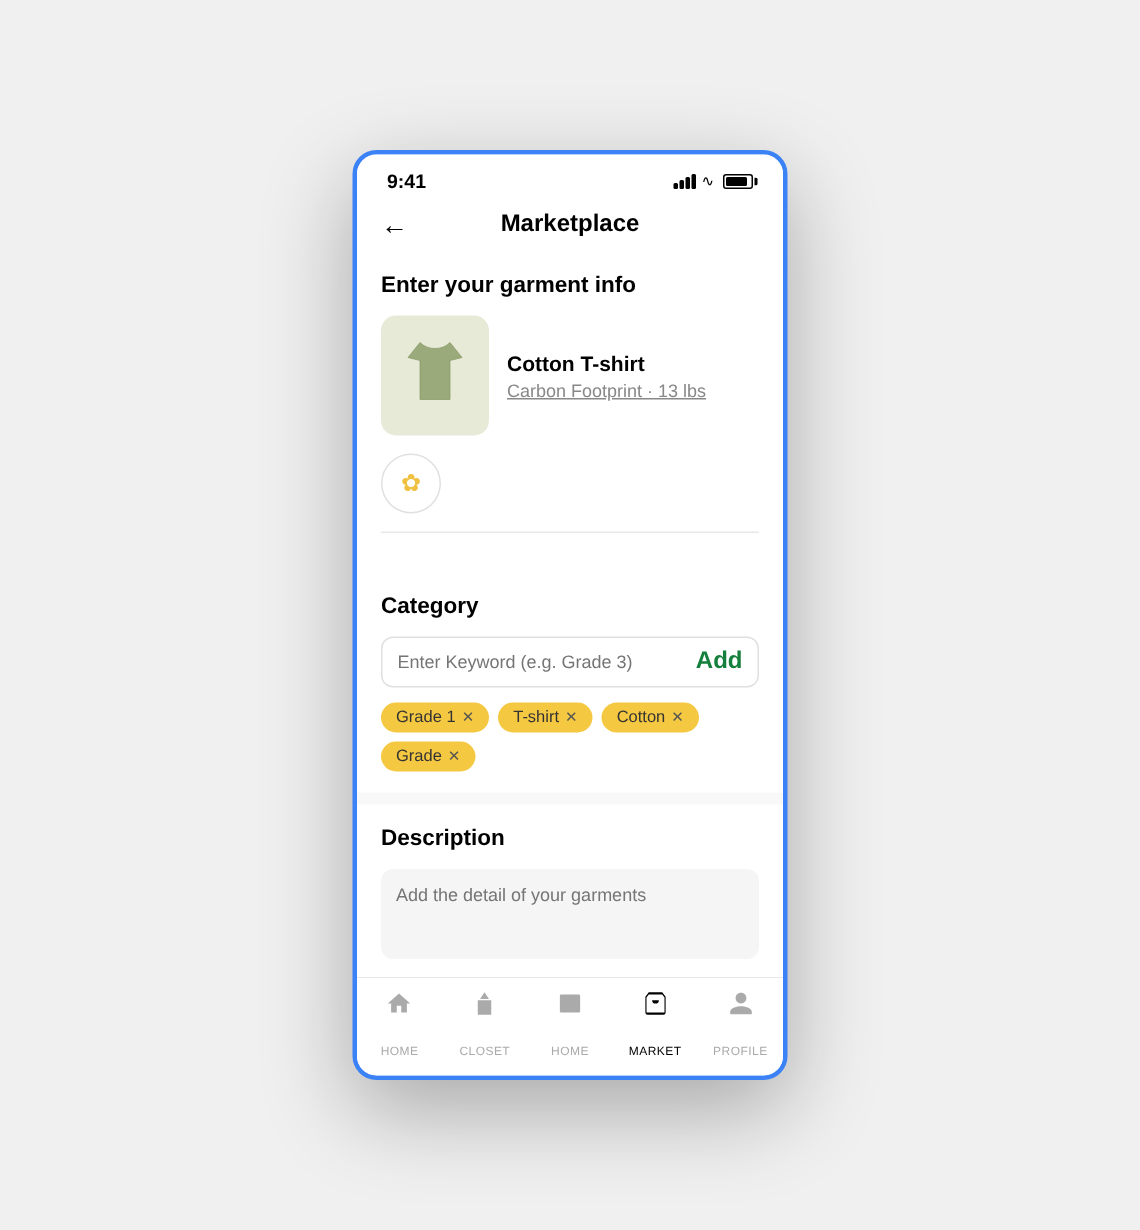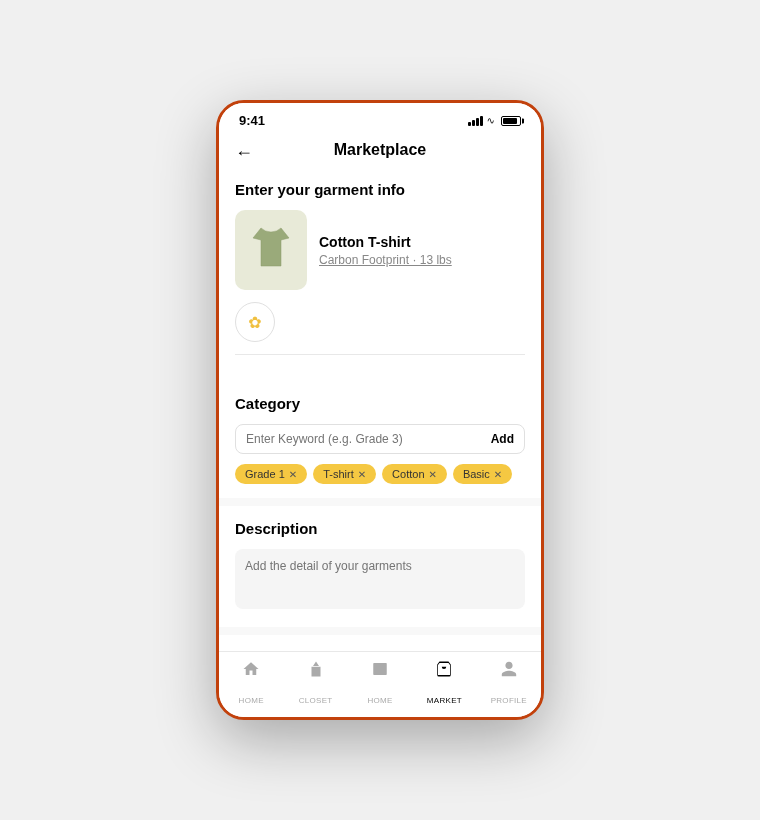--- a/index.html
+++ b/index.html
@@ -13,11 +13,11 @@
     }
 
     .phone-shell {
-      width: 328px;
+      width: 290px;
       height: 620px;
       background: #ffffff;
-      border-radius: 28px;
-      border: 3px solid #c2410c;
+      border-radius: 16px;
+      border: 3px solid #3b82f6;
       overflow: hidden;
       position: relative;
       box-shadow: 0 20px 60px rgba(0,0,0,0.3);

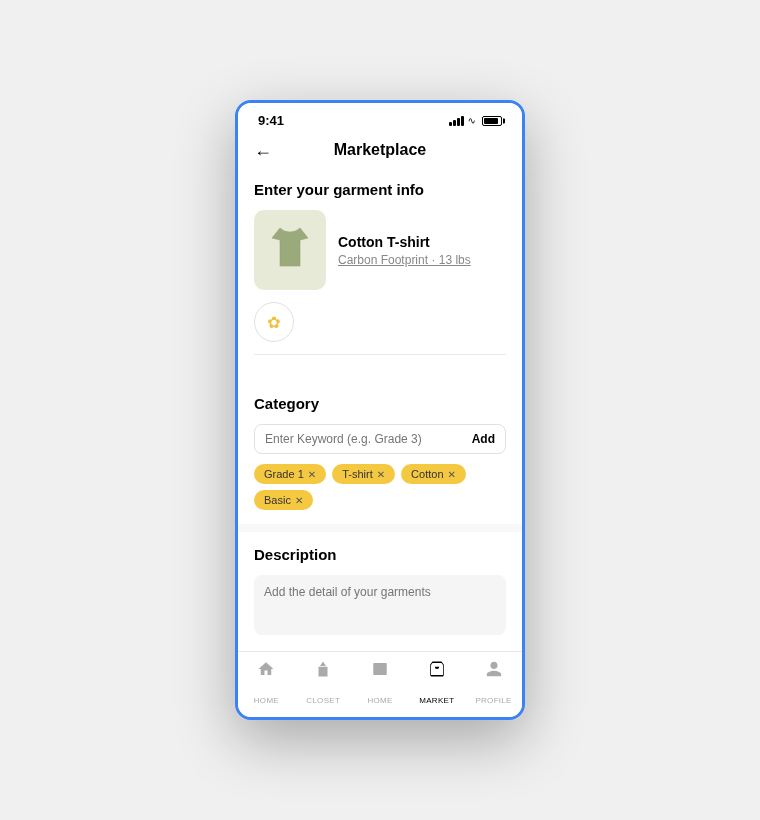--- a/index.html
+++ b/index.html
@@ -221,9 +221,9 @@
       background: transparent;
     }
     .add-btn {
-      font-size: 12px;
+      font-size: 16px;
       font-weight: 600;
-      color: #000000;
+      color: #15803d;
       cursor: pointer;
       background: none;
       border: none;

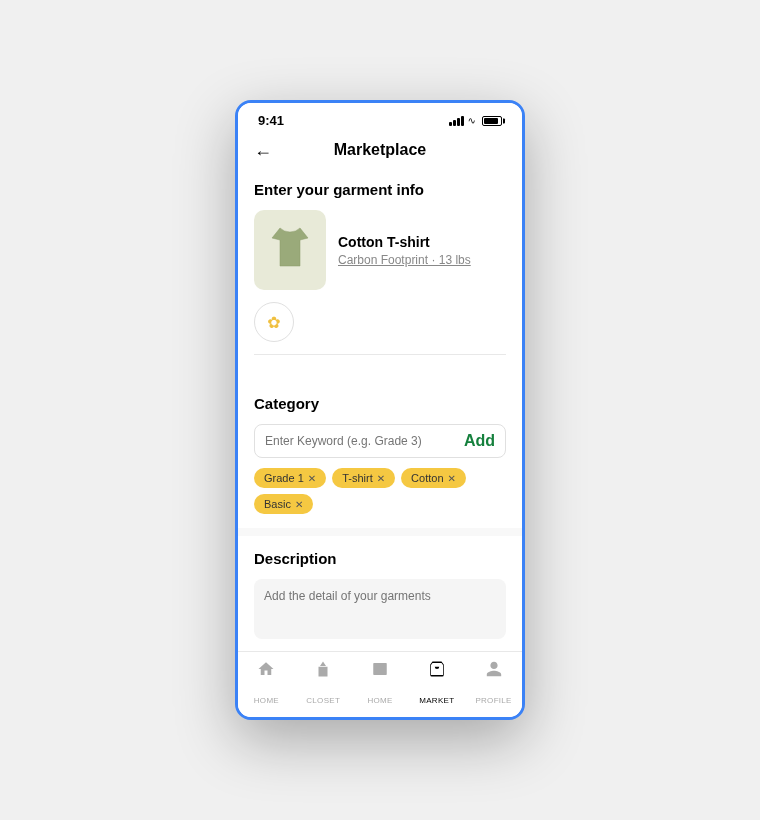--- a/index.html
+++ b/index.html
@@ -237,7 +237,7 @@
 
     .tag {
       display: flex;
-      align-items: flex-end;
+      align-items: flex-start;
       gap: 4px;
       background: #f5c842;
       border-radius: 14px;

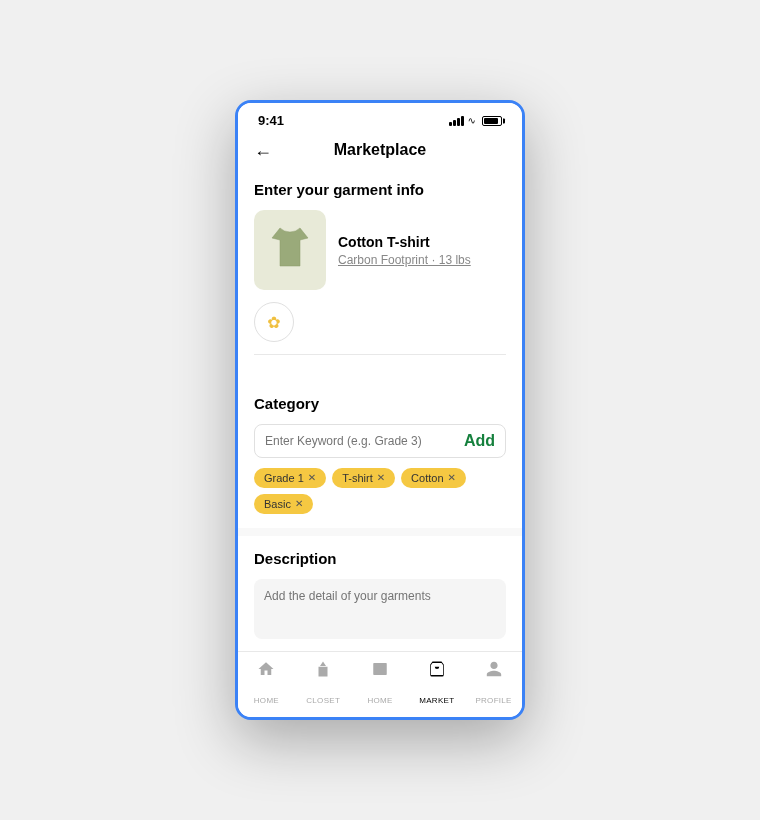--- a/index.html
+++ b/index.html
@@ -383,7 +383,7 @@
           <span class="tag-close">✕</span>
         </div>
         <div class="tag">
-          <span>Basic</span>
+          <span>Grade</span>
           <span class="tag-close">✕</span>
         </div>
       </div>

